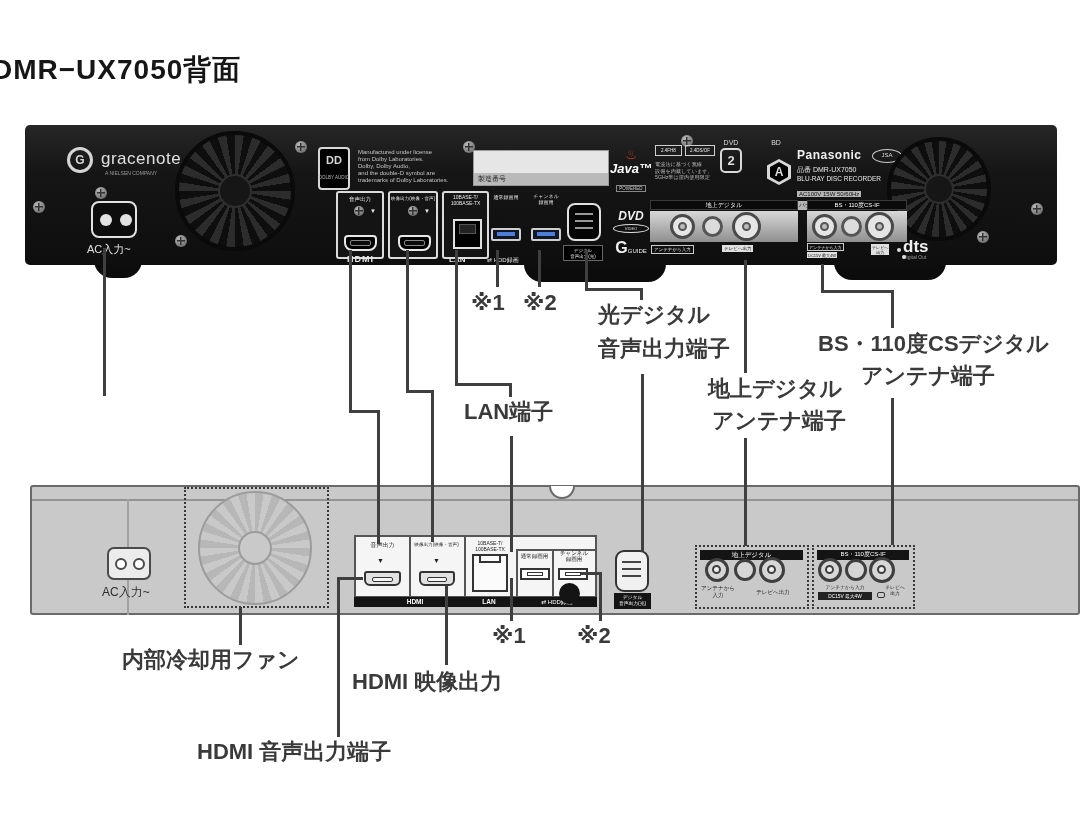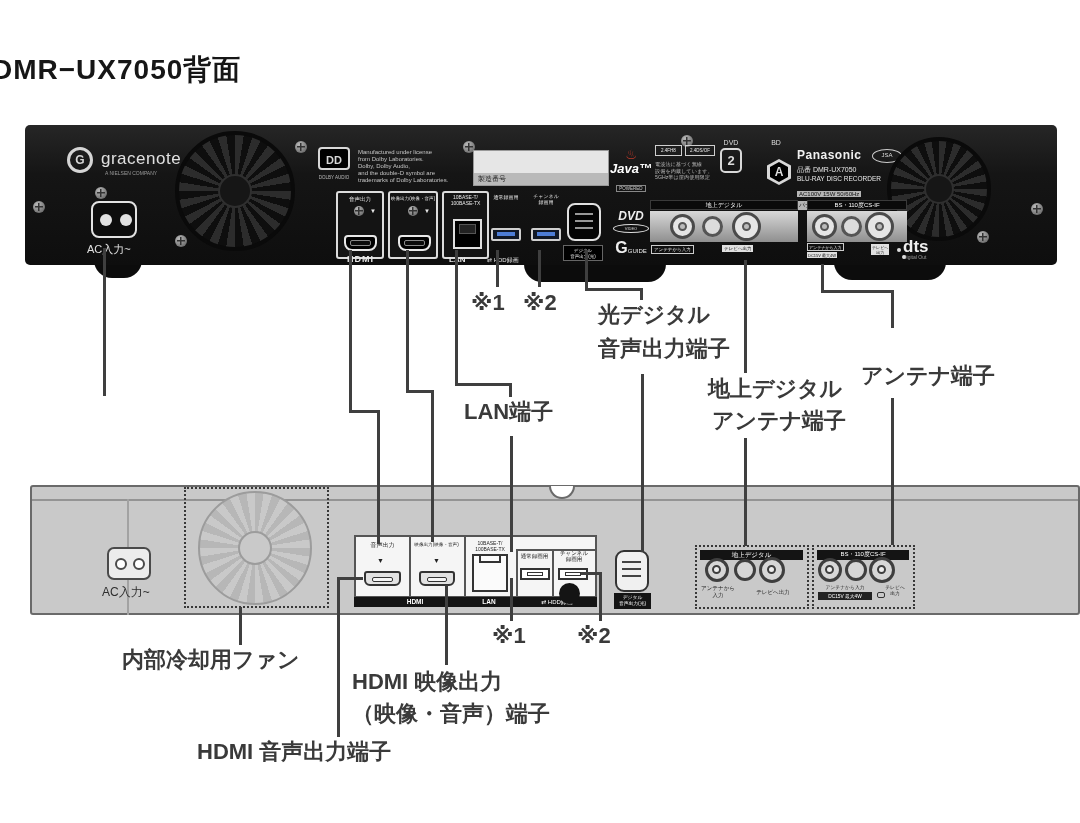--- a/index.html
+++ b/index.html
@@ -64,7 +64,7 @@
     </div>
     <div class="tinyw" style="left:62px;top:117px;font-size:11px;color:#e0e0e0">AC入力~</div>
 
-    <div class="abs" style="left:293px;top:22px;width:32px;height:23px;border:2px solid #d8d8d8;border-radius:4px;background:#000;color:#d8d8d8;font-size:11px;font-weight:bold;text-align:center;line-height:22px">DD</div>
+    <div class="abs" style="left:293px;top:22px;width:32px;height:43px;border:2px solid #d8d8d8;border-radius:4px;background:#000;color:#d8d8d8;font-size:11px;font-weight:bold;text-align:center;line-height:22px">DD</div>
     <div class="tinyw" style="left:286px;top:50px;width:46px;font-size:4.5px;color:#bbb">DOLBY AUDIO</div>
     <div class="abs" style="left:333px;top:24px">
       <div class="dl">Manufactured under license</div>

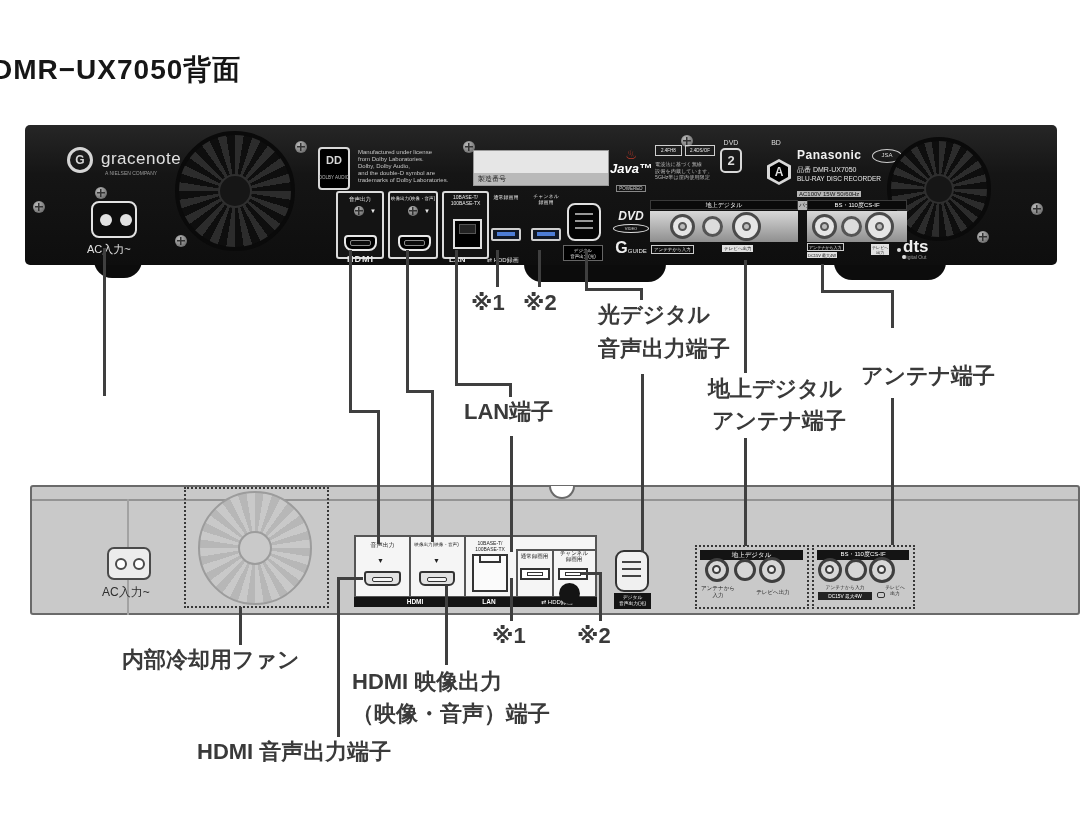--- a/index.html
+++ b/index.html
@@ -385,6 +385,7 @@
   <div class="lbl" style="left:598px;top:337px">音声出力端子</div>
   <div class="lbl" style="left:708px;top:377px">地上デジタル</div>
   <div class="lbl" style="left:712px;top:409px">アンテナ端子</div>
+  <div class="lbl" style="left:818px;top:332px">BS・110度CSデジタル</div>
   <div class="lbl" style="left:861px;top:364px">アンテナ端子</div>
   <div class="lbl" style="left:352px;top:670px">HDMI 映像出力</div>
   <div class="lbl" style="left:122px;top:648px">内部冷却用ファン</div>

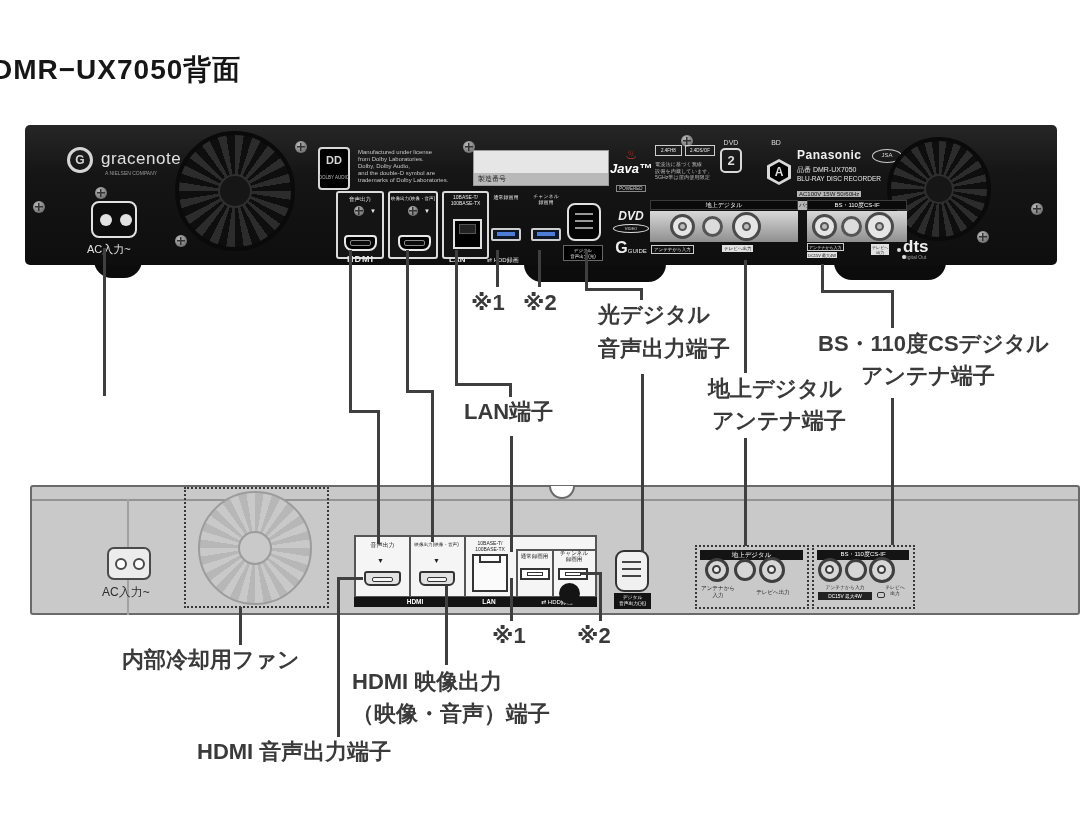--- a/index.html
+++ b/index.html
@@ -389,7 +389,6 @@
   <div class="lbl" style="left:861px;top:364px">アンテナ端子</div>
   <div class="lbl" style="left:352px;top:670px">HDMI 映像出力</div>
   <div class="lbl" style="left:122px;top:648px">内部冷却用ファン</div>
-  <div class="lbl" style="left:352px;top:702px">（映像・音声）端子</div>
   <div class="lbl" style="left:197px;top:740px">HDMI 音声出力端子</div>
   <div class="lbl" style="left:492px;top:624px">※1</div>
   <div class="lbl" style="left:577px;top:624px">※2</div>

